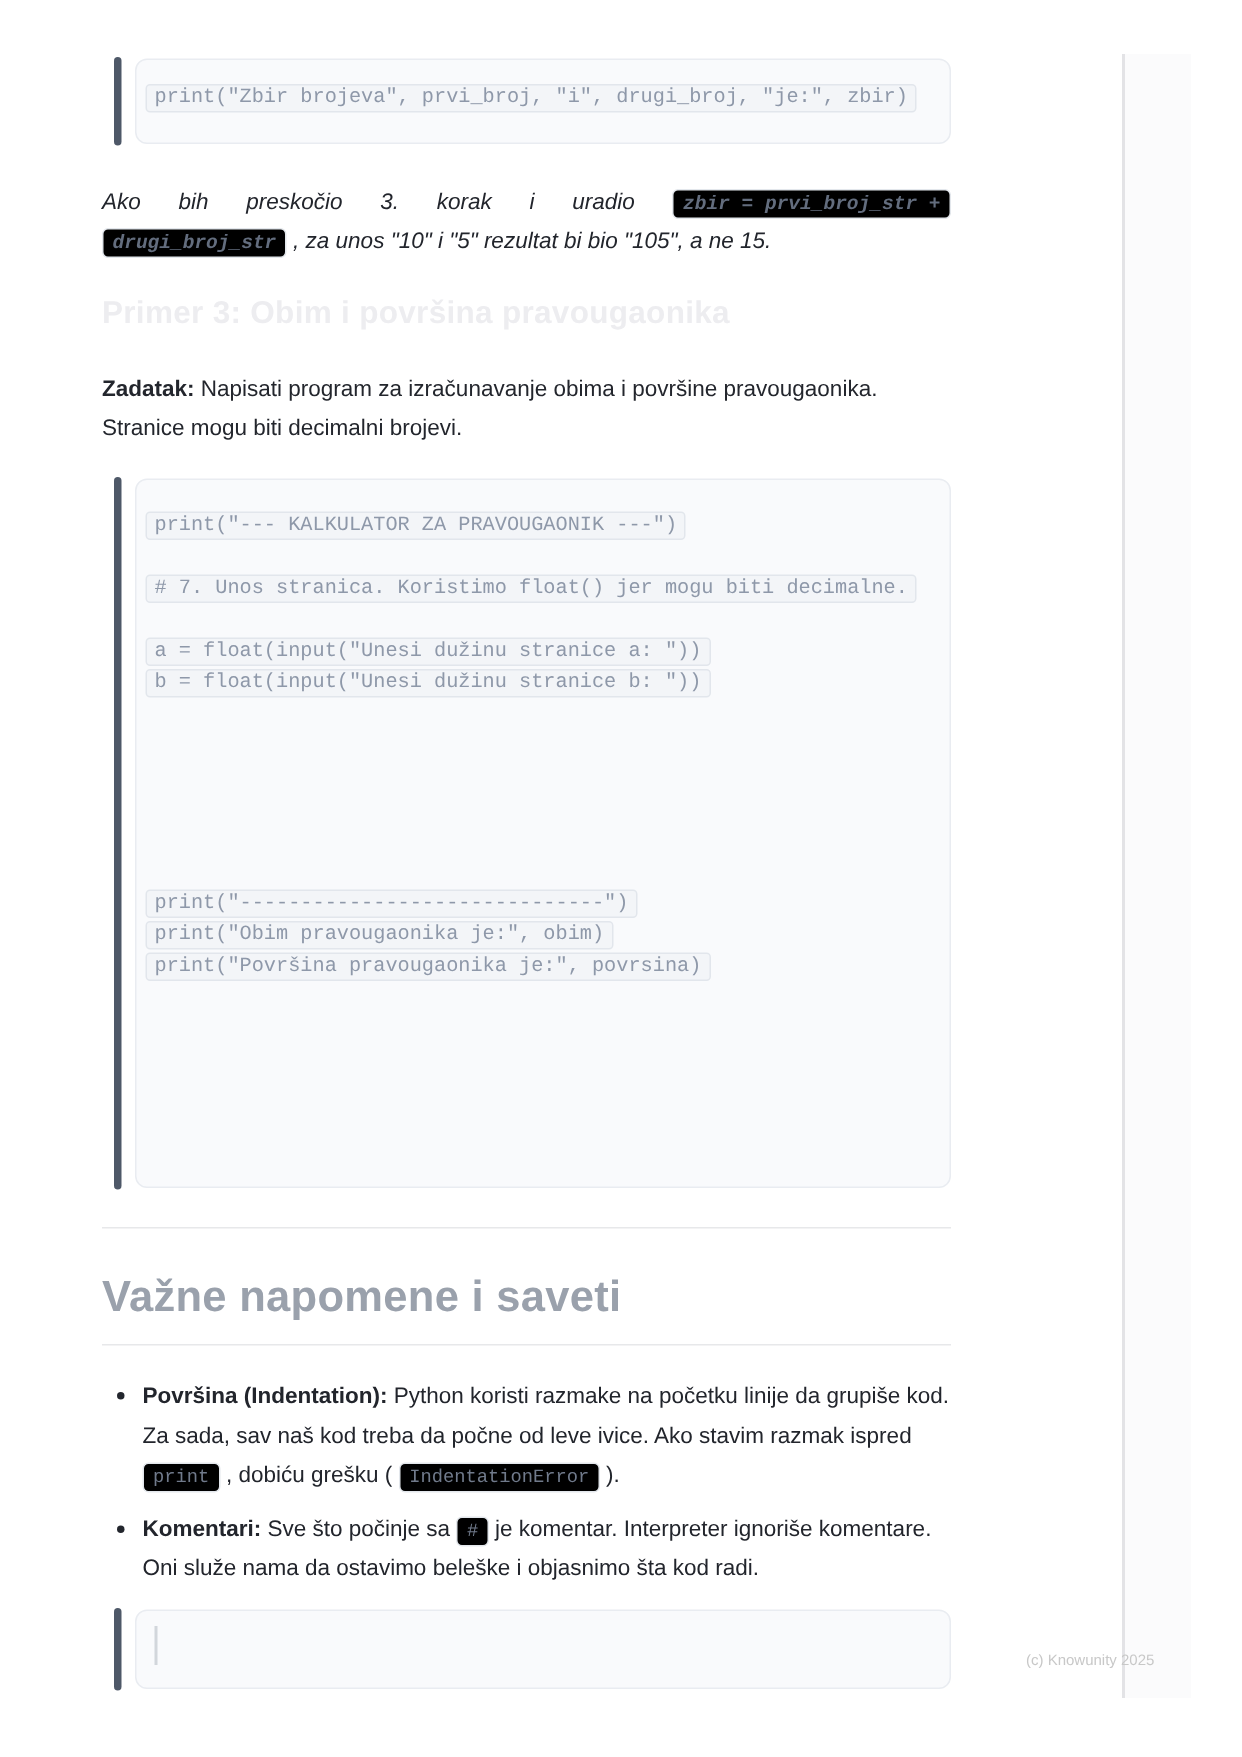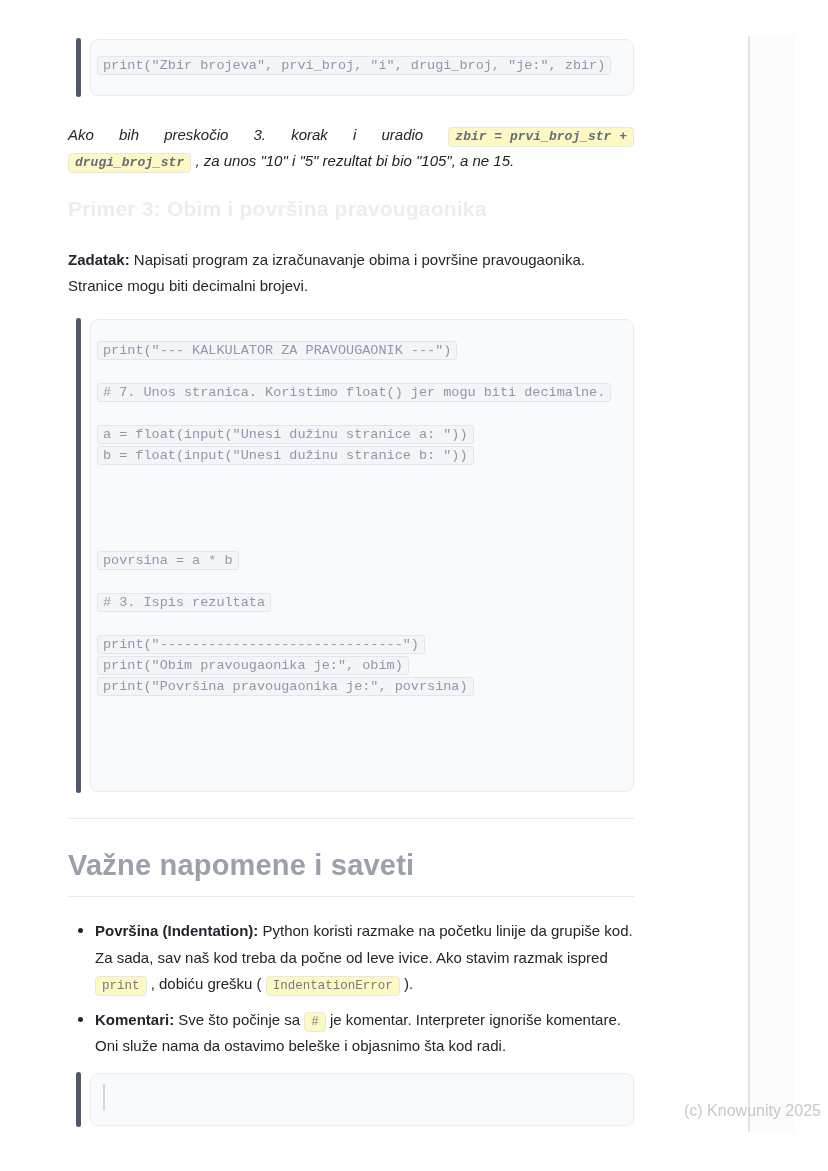--- a/index.html
+++ b/index.html
@@ -34,7 +34,7 @@
   .inline-code {
     display:inline-block; font-family:"Liberation Mono", monospace;
     font-size:12.5px; line-height:16px; color:#707a8b;
-    background:#fef9c3; border:1px solid #e3e7ec; border-radius:4px;
+    background:#000000; border:1px solid #e3e7ec; border-radius:4px;
     padding:1px 6px; white-space:pre; vertical-align:baseline;
   }
   .inline-code.em { font-style:italic; font-weight:700; color:#636d7e; font-size:13px; }

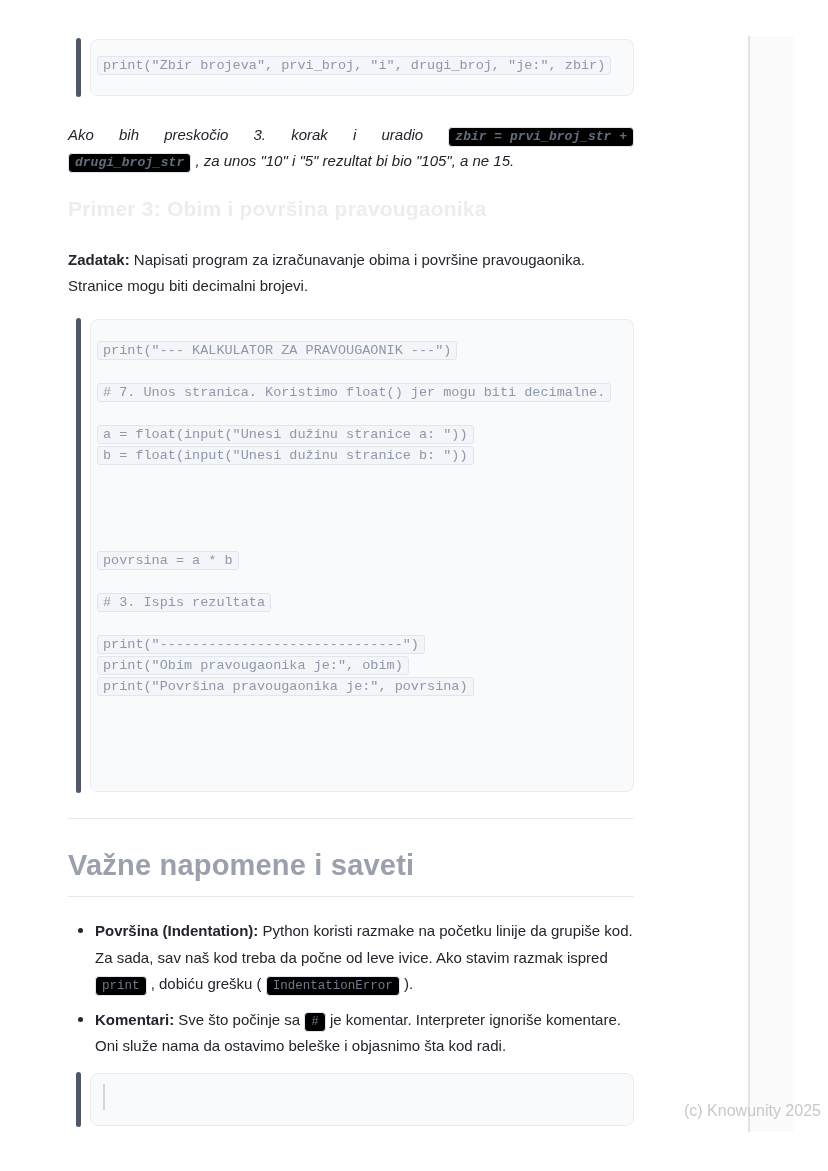--- a/index.html
+++ b/index.html
@@ -112,7 +112,6 @@
     <div class="cb-row"></div>
     <div class="cb-row"></div>
     <div class="cb-row"></div>
-    <div class="cb-row"><span class="code-pill">povrsina = a * b</span></div>
     <div class="cb-row"></div>
     <div class="cb-row"><span class="code-pill"># 3. Ispis rezultata</span></div>
     <div class="cb-row"></div>

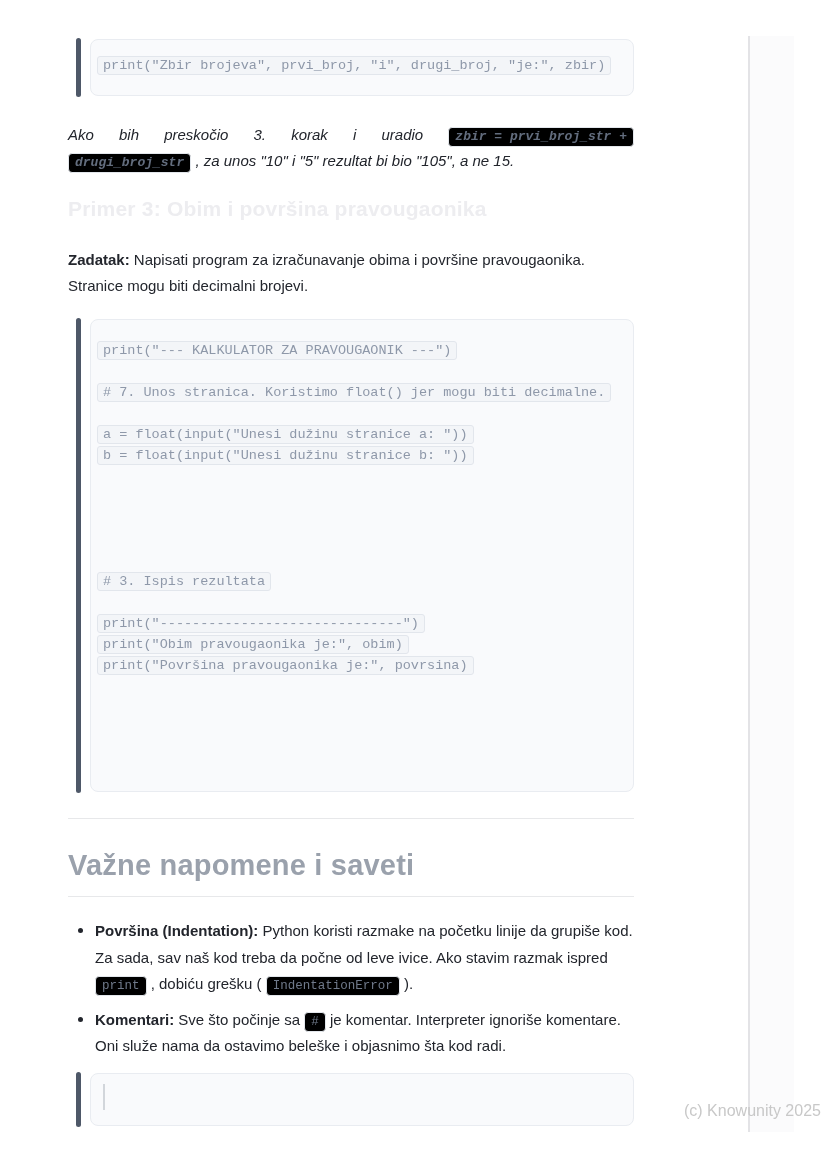--- a/index.html
+++ b/index.html
@@ -113,7 +113,6 @@
     <div class="cb-row"></div>
     <div class="cb-row"></div>
     <div class="cb-row"></div>
-    <div class="cb-row"><span class="code-pill"># 3. Ispis rezultata</span></div>
     <div class="cb-row"></div>
     <div class="cb-row"><span class="code-pill">print("------------------------------")</span></div>
     <div class="cb-row"><span class="code-pill">print("Obim pravougaonika je:", obim)</span></div>

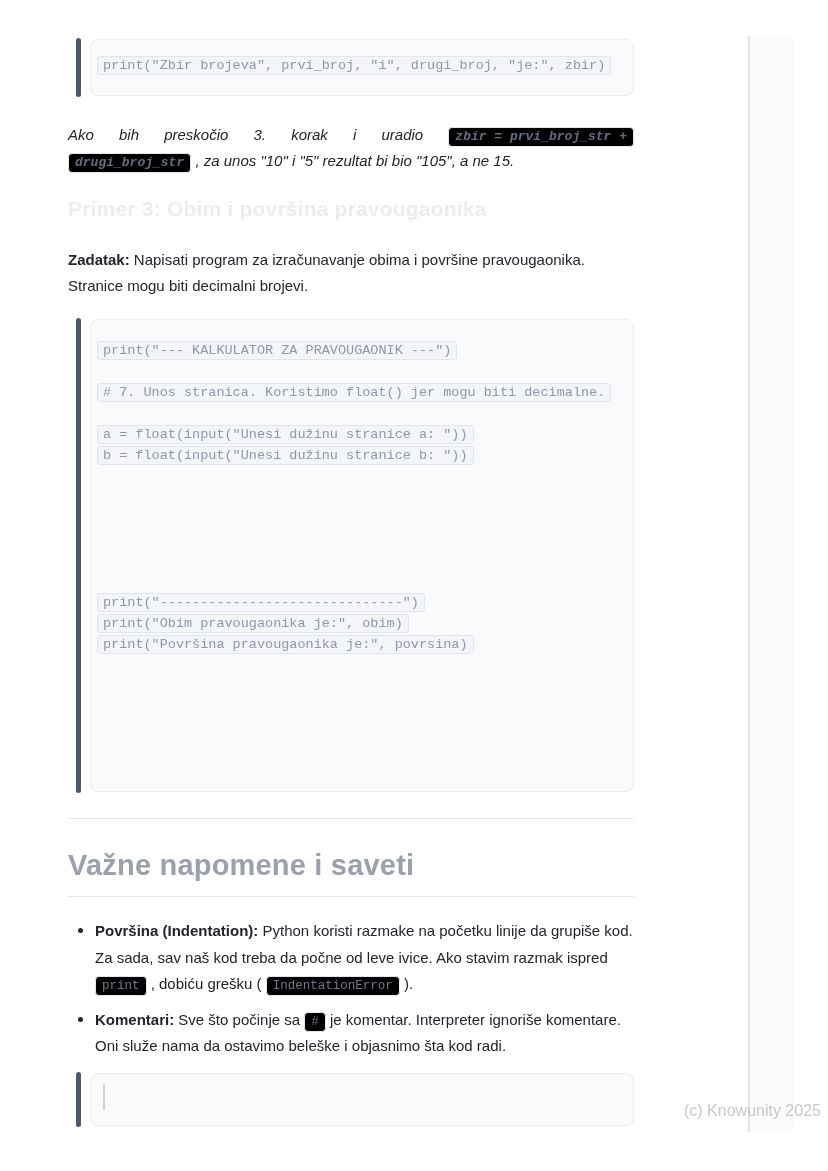--- a/index.html
+++ b/index.html
@@ -74,7 +74,7 @@
   .edge-band { position:absolute; left:750px; top:36px; width:44px; height:1096px; background:#fbfbfc; }
   .edge-line { position:absolute; left:748px; top:36px; width:2px; height:1096px; background:#e3e3e6; }
 
-  .watermark { position:absolute; left:684px; top:1102px; font-size:16px; color:#c8c8c8; }
+  .watermark { position:absolute; left:684px; top:1102px; font-size:10px; color:#c8c8c8; }
 </style>
 </head>
 <body>

